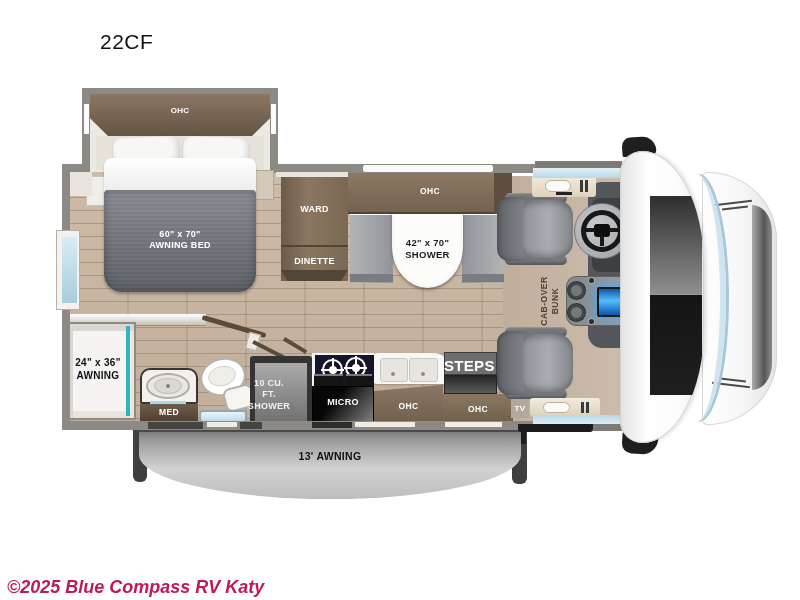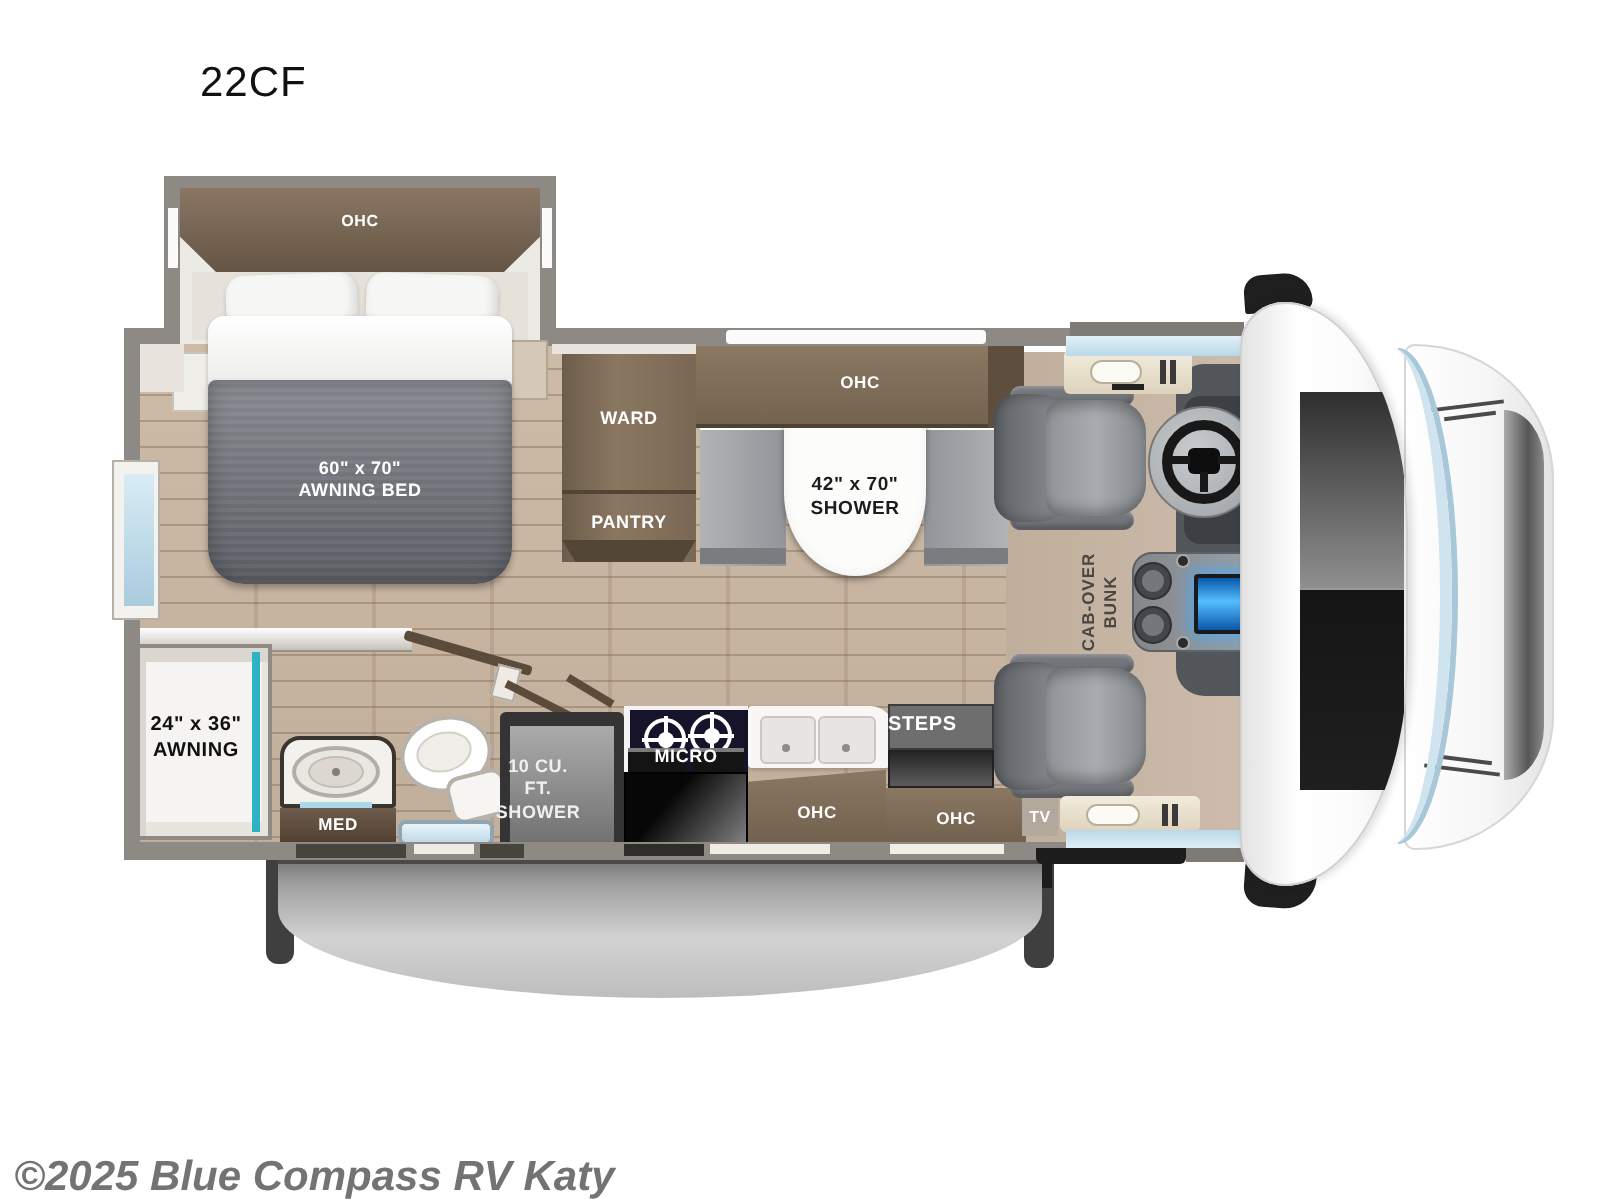--- a/index.html
+++ b/index.html
@@ -93,7 +93,7 @@
   <div class="abs" style="left:281px;top:270px;width:67px;height:11px;background:#544636;
        clip-path:polygon(0 0,100% 0,90% 100%,10% 100%);"></div>
   <div class="lbl" style="left:281px;top:204px;width:67px;font-size:9px;">WARD</div>
-  <div class="lbl" style="left:281px;top:256px;width:67px;font-size:9px;">PANTRY</div>
+  <div class="lbl" style="left:281px;top:256px;width:67px;font-size:9px;">DINETTE</div>
 
   <div class="abs" style="left:350px;top:213px;width:43px;height:68px;
        background:linear-gradient(90deg,#b2b3b5,#93949a);border-top:2px solid #fff;"></div>

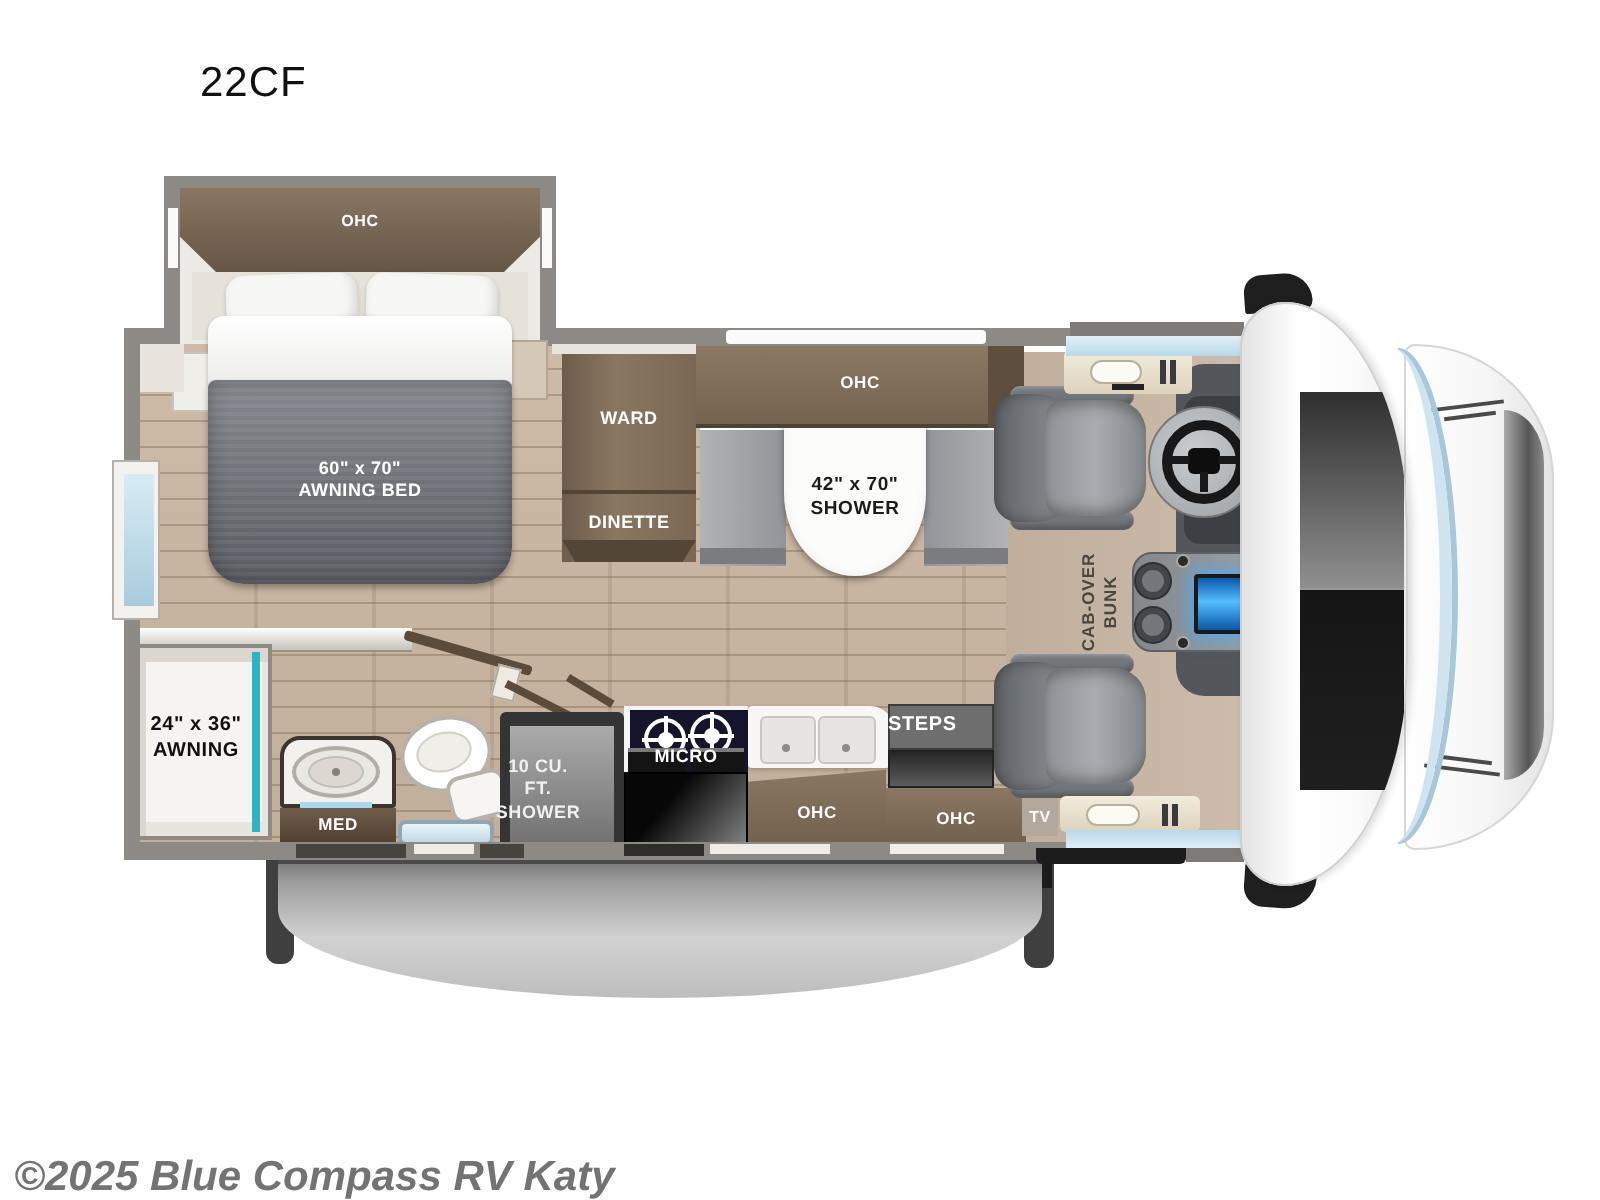--- a/index.html
+++ b/index.html
@@ -186,7 +186,7 @@
   <div class="lbl" style="left:374px;top:401px;width:69px;font-size:8.5px;">OHC</div>
 
   <div class="abs" style="left:444px;top:352px;width:53px;height:23px;background:#6e6e6e;border:1px solid #3c3c3c;box-sizing:border-box;"></div>
-  <div class="lbl" style="left:444px;top:357px;width:32px;font-size:10px;">STEPS</div>
+  <div class="lbl" style="left:444px;top:357px;width:32px;font-size:15px;">STEPS</div>
   <div class="abs" style="left:444px;top:375px;width:53px;height:19px;
        background:linear-gradient(180deg,#262626,#5c5c5c);border:1px solid #222;box-sizing:border-box;"></div>
   <div class="abs" style="left:443px;top:394px;width:70px;height:30px;

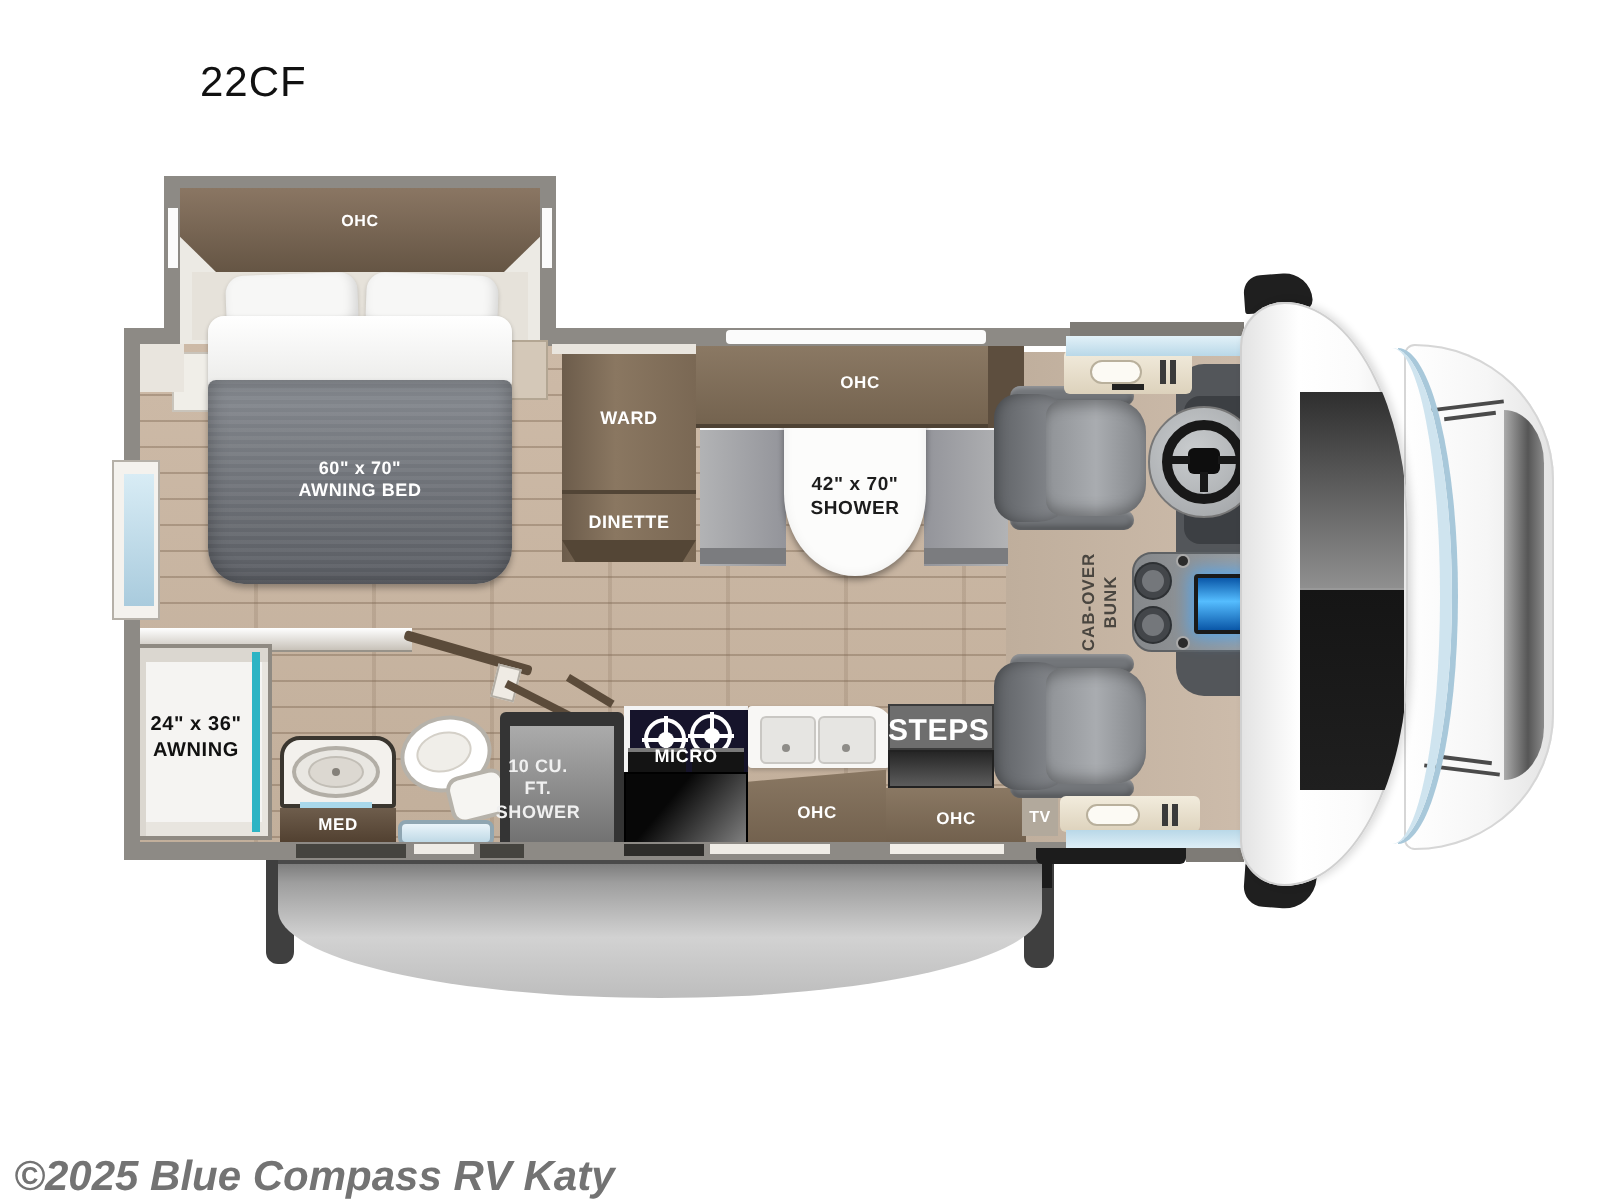--- a/index.html
+++ b/index.html
@@ -173,7 +173,7 @@
   <div class="abs" style="left:346px;top:374px;width:26px;height:12px;background:#141414;border-top:2px solid #7a7a7a;"></div>
   <div class="abs" style="left:312px;top:386px;width:62px;height:42px;
        background:linear-gradient(130deg,#070707 35%,#8a8a8a);border:1px solid #000;box-sizing:border-box;"></div>
-  <div class="lbl" style="left:312px;top:373px;width:62px;font-size:9px;">MICRO</div>
+  <div class="lbl" style="left:312px;top:397px;width:62px;font-size:9px;">MICRO</div>
 
   <div class="abs" style="left:374px;top:353px;width:73px;height:31px;background:#f8f7f5;
        border-radius:2px 12px 4px 2px;box-shadow:0 1px 2px rgba(0,0,0,.2);"></div>

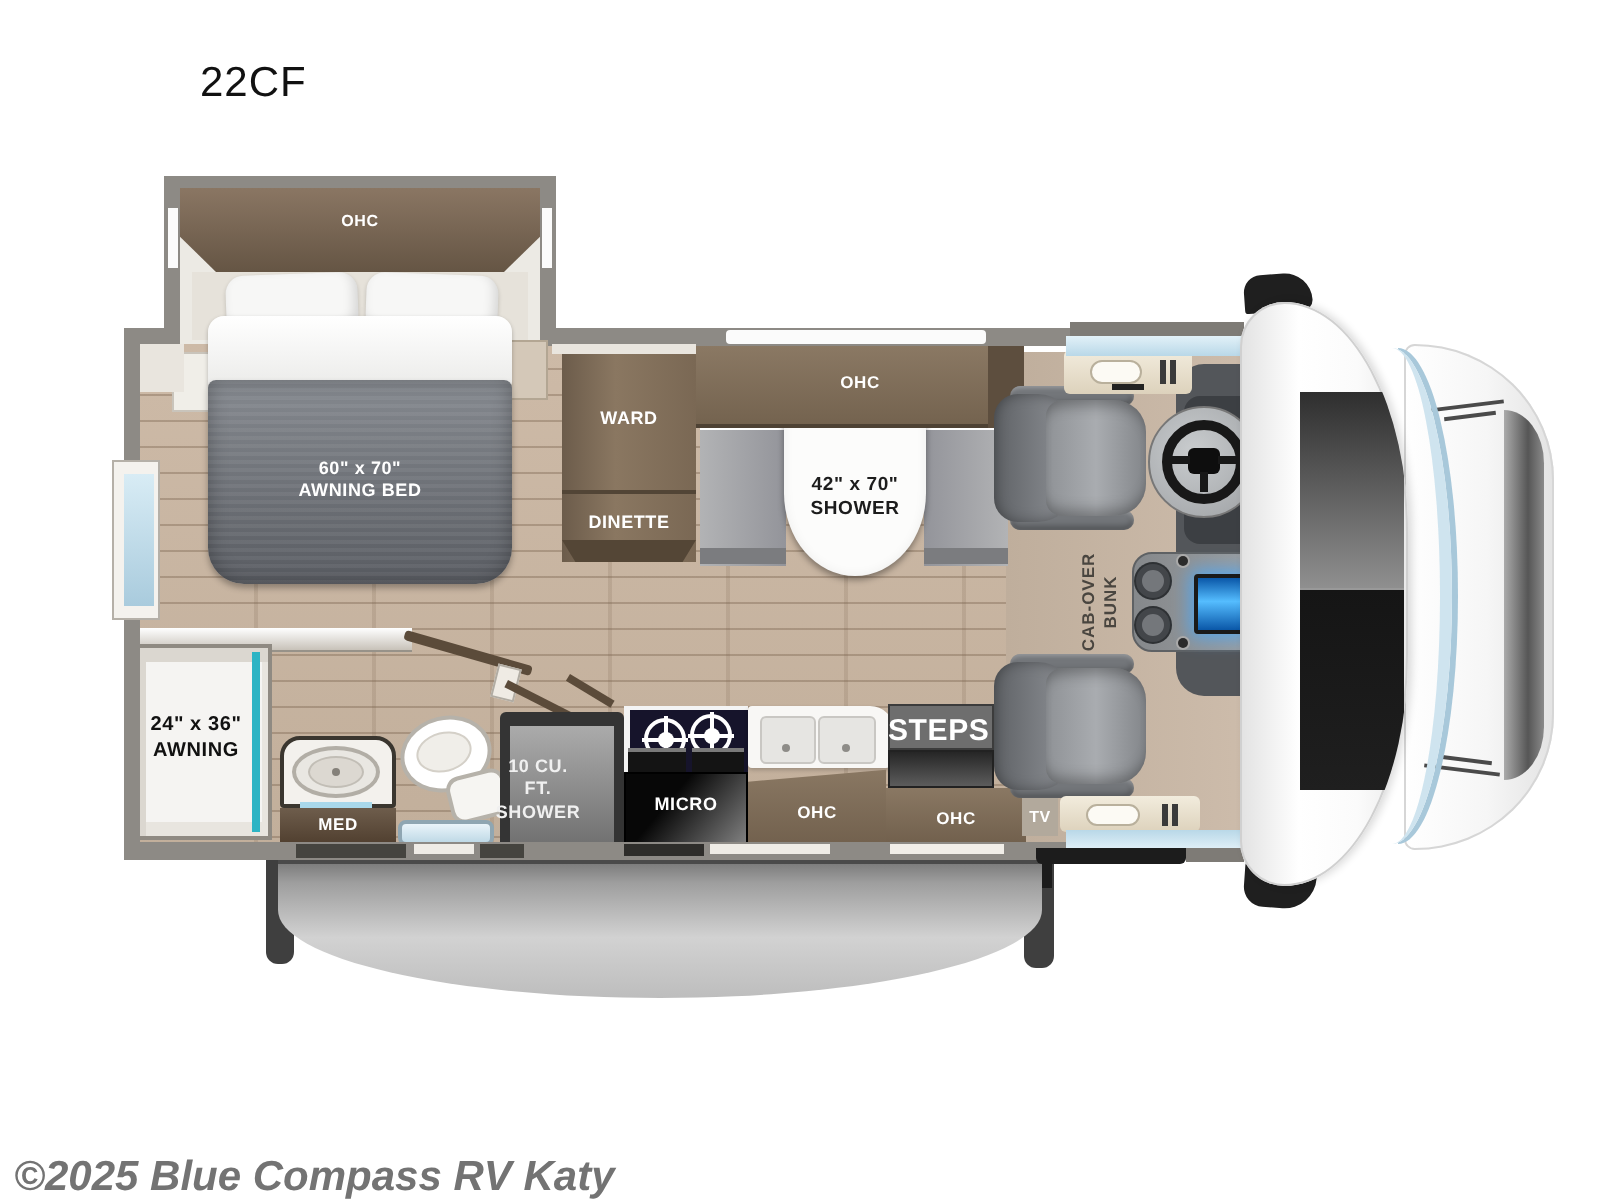--- a/index.html
+++ b/index.html
@@ -39,6 +39,7 @@
   <div class="abs" style="left:139px;top:429px;width:382px;height:67px;border-top:3px solid #4a4a4a;
        background:linear-gradient(180deg,#7d7d7d 0,#9e9e9e 14%,#d2d2d2 55%,#bdbdbd 100%);
        border-radius:0 0 50% 50% / 0 0 44px 44px;"></div>
+  <div class="lbl" style="left:139px;top:450px;width:382px;font-size:10.5px;color:#111;">13' AWNING</div>
 
   <div class="abs" style="left:622px;top:137px;width:34px;height:19px;background:#1f1f1f;border-radius:10px 16px 6px 2px;transform:rotate(-4deg);"></div>
   <div class="abs" style="left:622px;top:432px;width:36px;height:22px;background:#1f1f1f;border-radius:2px 6px 16px 10px;transform:rotate(4deg);"></div>

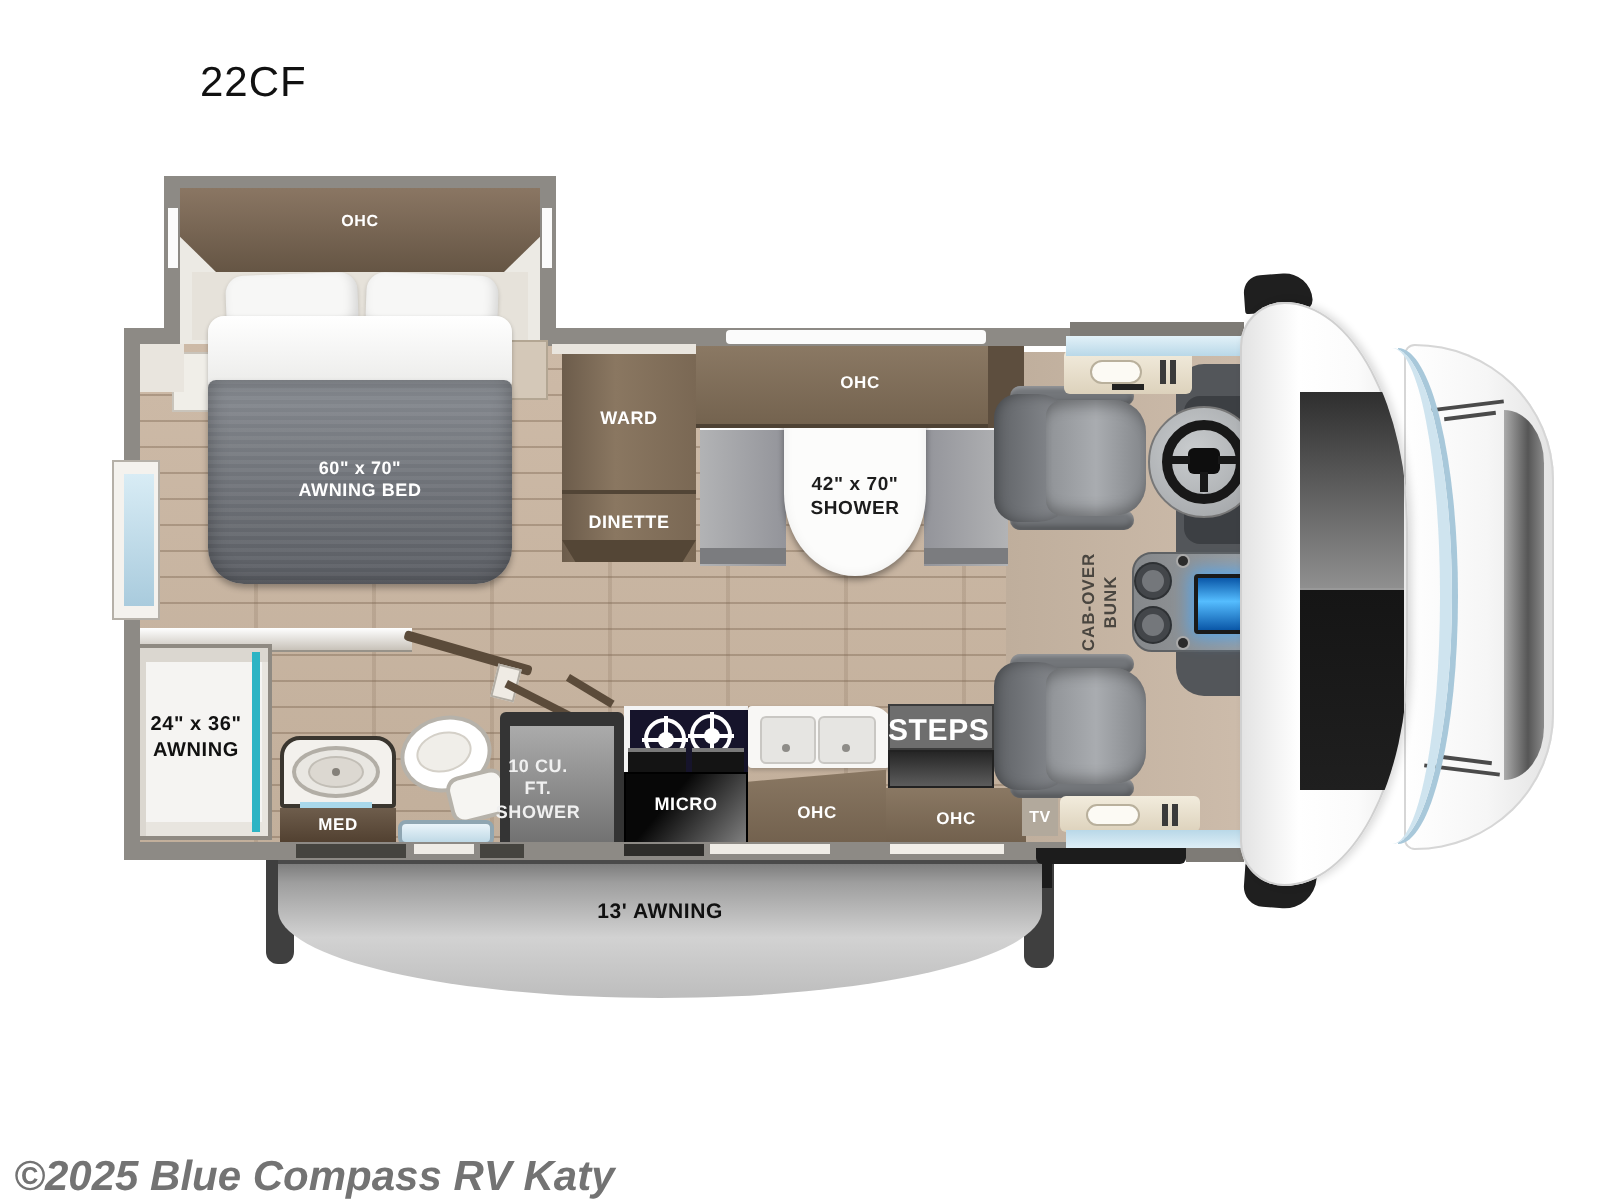--- a/index.html
+++ b/index.html
@@ -289,7 +289,7 @@
   </div>
 
   <div class="abs" style="left:100px;top:30px;font-size:21px;color:#111;letter-spacing:.5px;">22CF</div>
-  <div class="abs" style="left:7px;top:577px;font-size:21px;font-weight:bold;font-style:italic;color:#737373;">©2025 Blue Compass RV Katy</div>
+  <div class="abs" style="left:7px;top:577px;font-size:18px;font-weight:bold;font-style:italic;color:#be185d;">©2025 Blue Compass RV Katy</div>
 
 </div>
 

